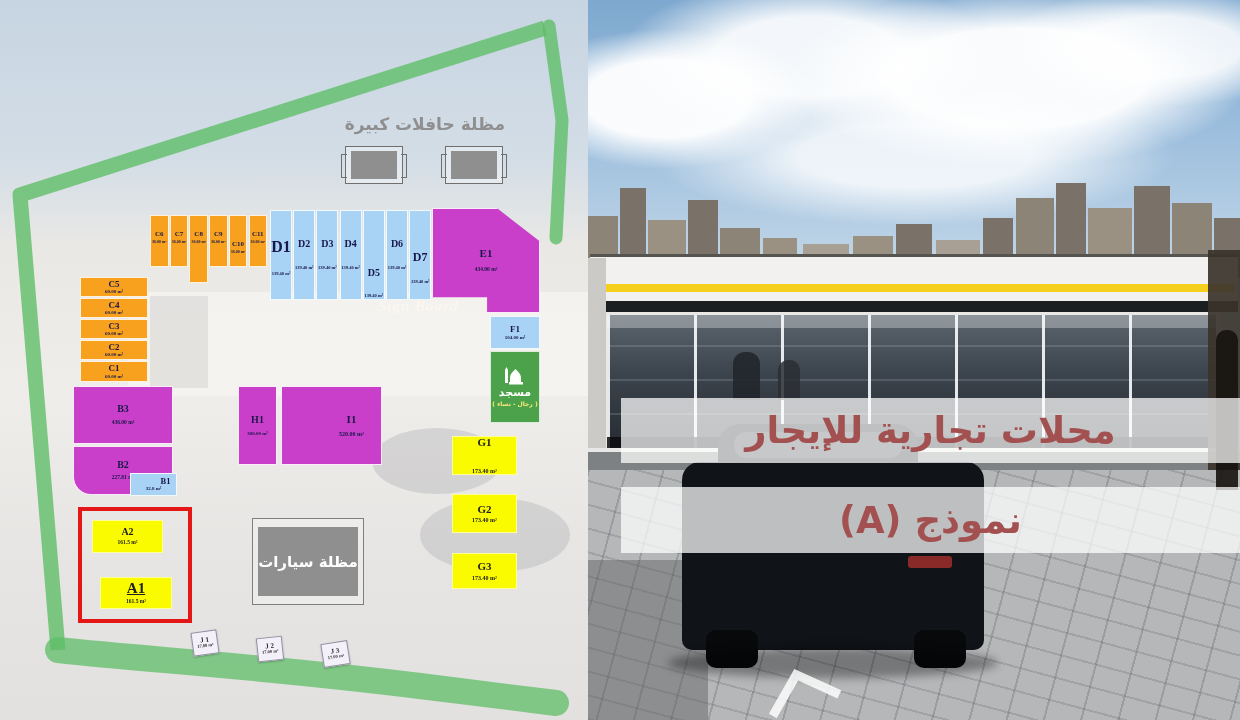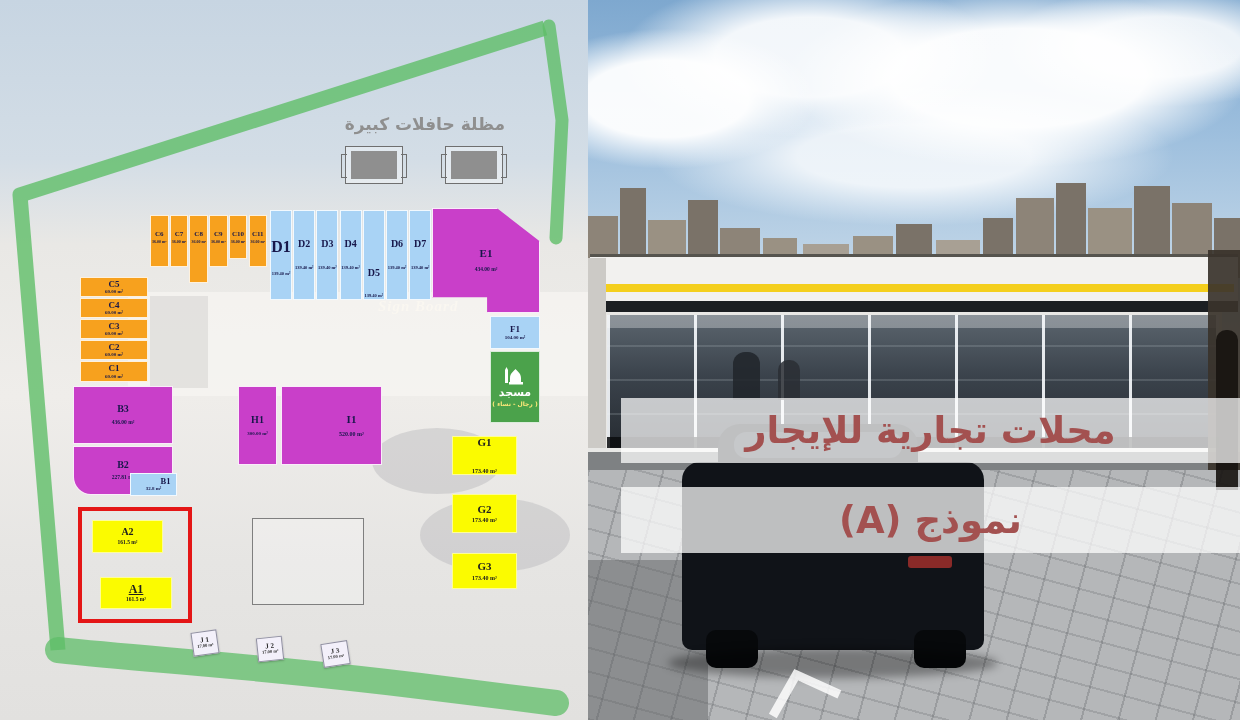--- a/index.html
+++ b/index.html
@@ -153,7 +153,7 @@
           <span class="uid" style="font-size: 7px;">C9</span>
           <span class="uarea" style="font-size: 4px;">36.00 m²</span>
         </div>
-        <div class="unit orange" style="left: 228.8px; top: 215px; width: 18.5px; height: 44px; justify-content: flex-start; padding-top: 15px; gap: 2px;">
+        <div class="unit orange" style="left: 228.8px; top: 215px; width: 18.5px; height: 52px; justify-content: flex-start; padding-top: 25px; gap: 2px;">
           <span class="uid" style="font-size: 7px;">C10</span>
           <span class="uarea" style="font-size: 4px;">36.00 m²</span>
         </div>

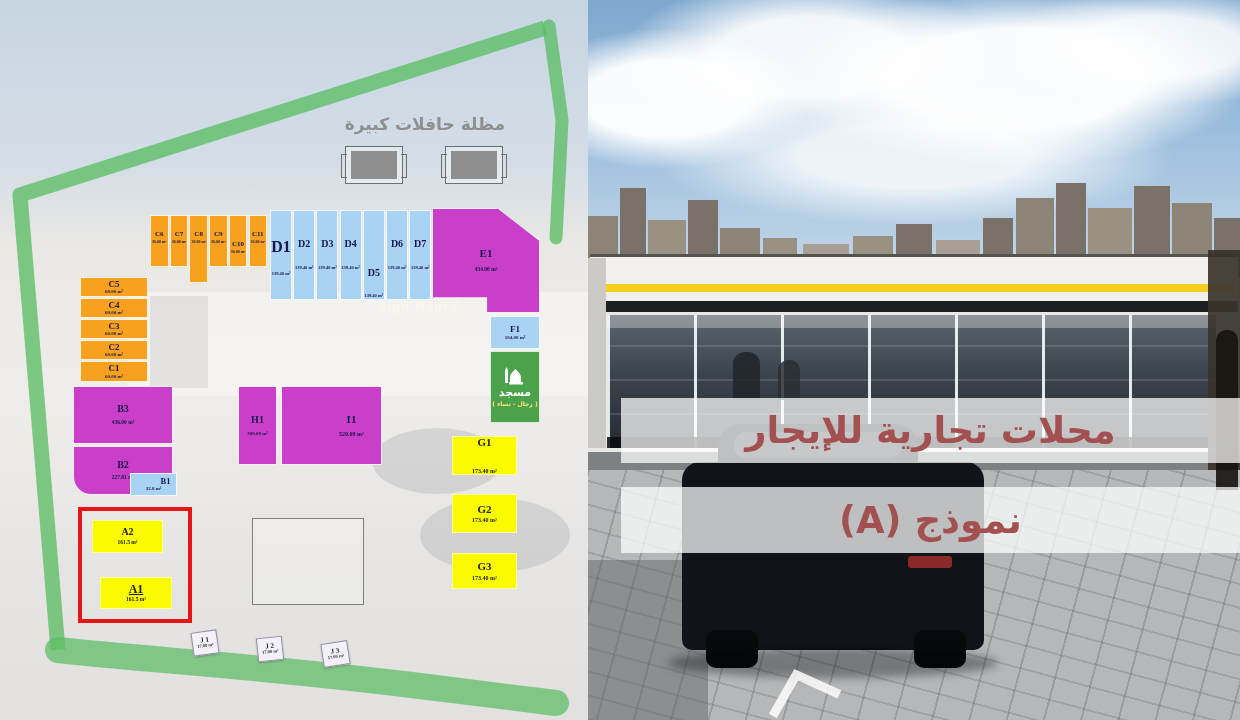--- a/index.html
+++ b/index.html
@@ -186,7 +186,7 @@
           <span class="uarea" style="font-size: 4.5px;">139.40 m²</span>
         </div>
         <div class="unit blue" style="left: 409.2px; top: 210px; width: 22px; height: 90px; justify-content: flex-start; padding-top: 28px; gap: 16px;">
-          <span class="uid" style="font-size: 10px;">D7</span>
+          <span class="uid" style="font-size: 12px; margin-top: 12px;">D7</span>
           <span class="uarea" style="font-size: 4.5px;">139.40 m²</span>
         </div>
         <div class="unit magenta" style="left: 432px; top: 208px; width: 108px; height: 105px; clip-path: polygon(0% 0%, 60% 0%, 100% 32%, 100% 100%, 51% 100%, 51% 85%, 0% 85%); gap: 8px;">

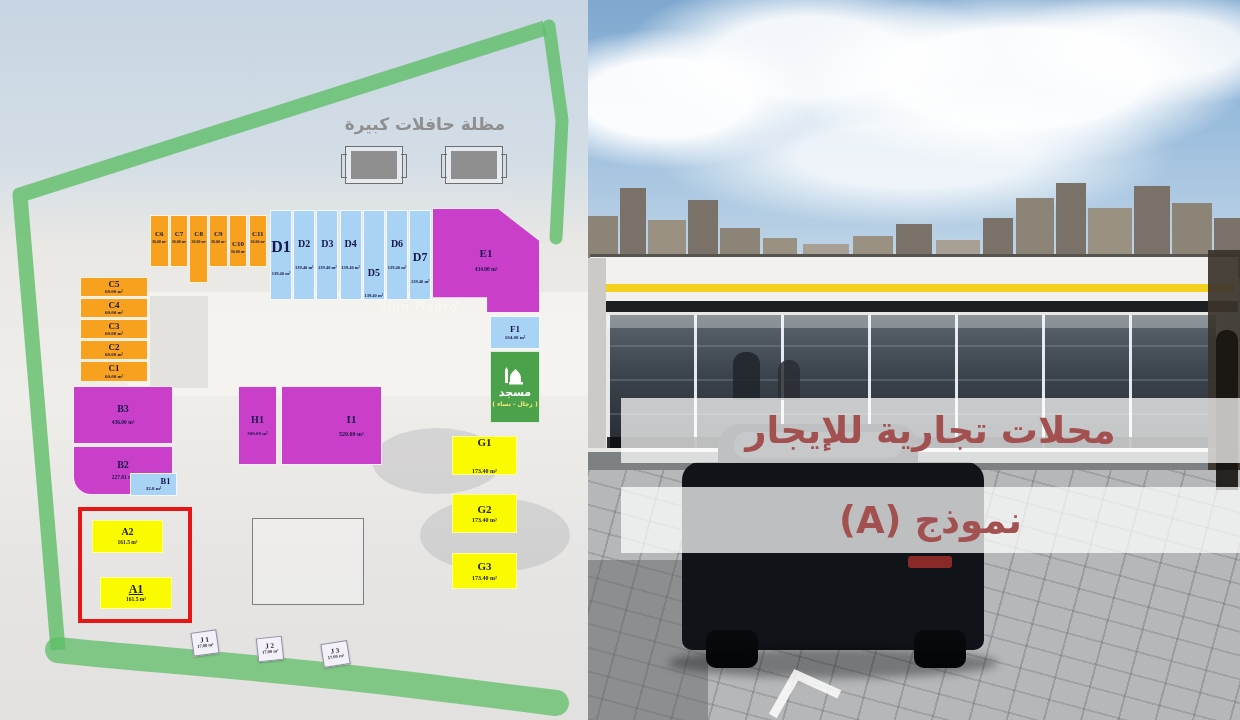--- a/index.html
+++ b/index.html
@@ -265,6 +265,9 @@
     </div>
 
     <div class="car-shelter-outer"></div>
+    <div class="car-shelter">
+      <span>مظلة سيارات</span>
+    </div>
   </div>
 
   <div class="right-panel">

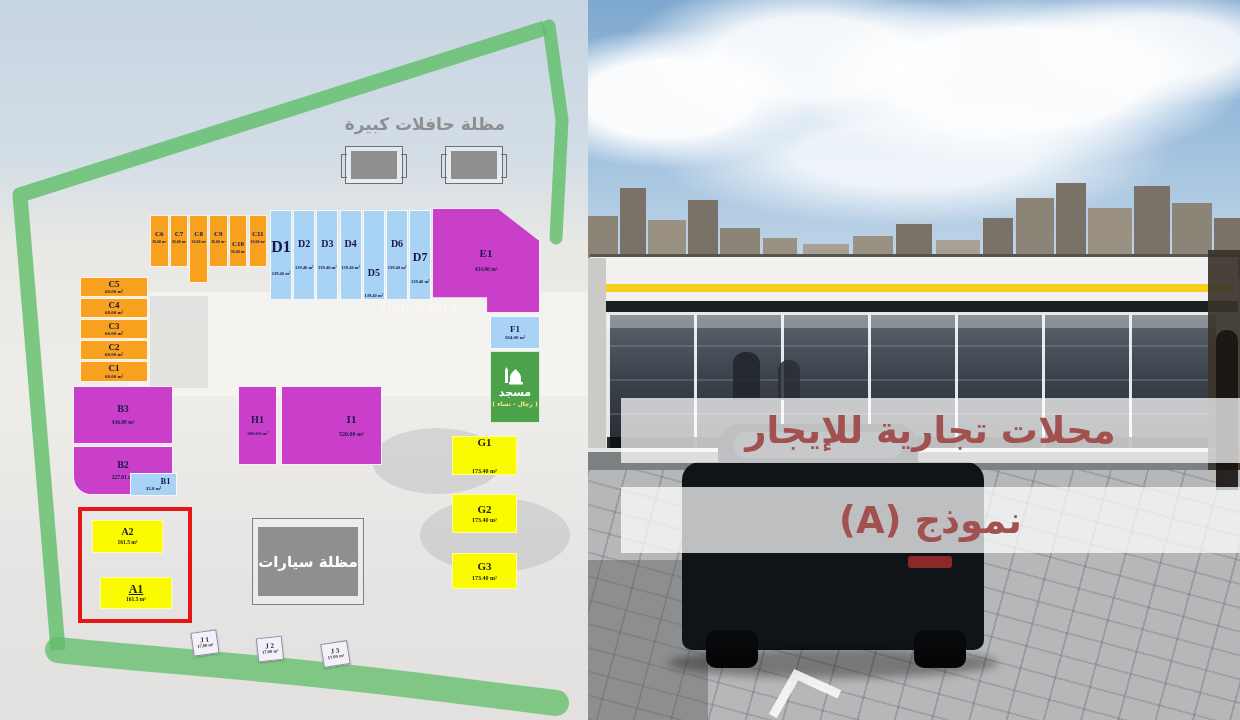--- a/index.html
+++ b/index.html
@@ -234,7 +234,7 @@
           <span class="uarea" style="font-size: 5.5px;">161.5 m²</span>
         </div>
         <div class="unit yellow" style="left: 100px; top: 577px; width: 72px; height: 32px; gap: 2px;">
-          <span class="uid" style="font-size: 12px; text-decoration: underline;">A1</span>
+          <span class="uid" style="font-size: 15px; text-decoration: underline;">A1</span>
           <span class="uarea" style="font-size: 5.5px;">161.5 m²</span>
         </div>
         <div class="unit jwhite" style="left: 192px; top: 631px; width: 26px; height: 24px; transform: rotate(-8deg); gap: 0px;">

